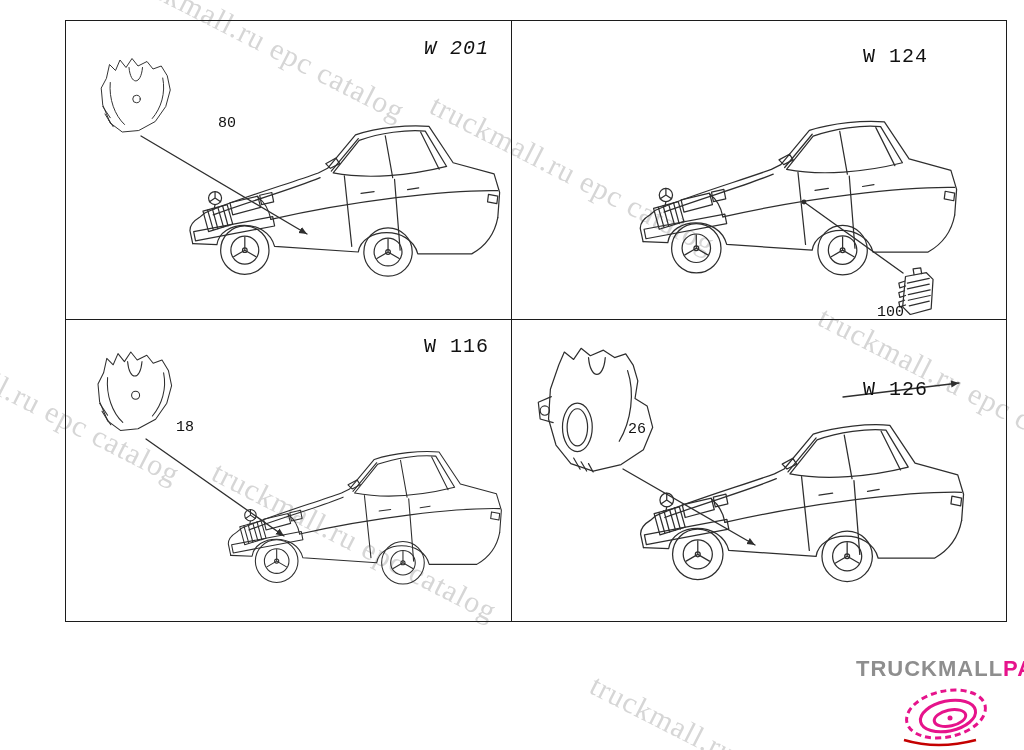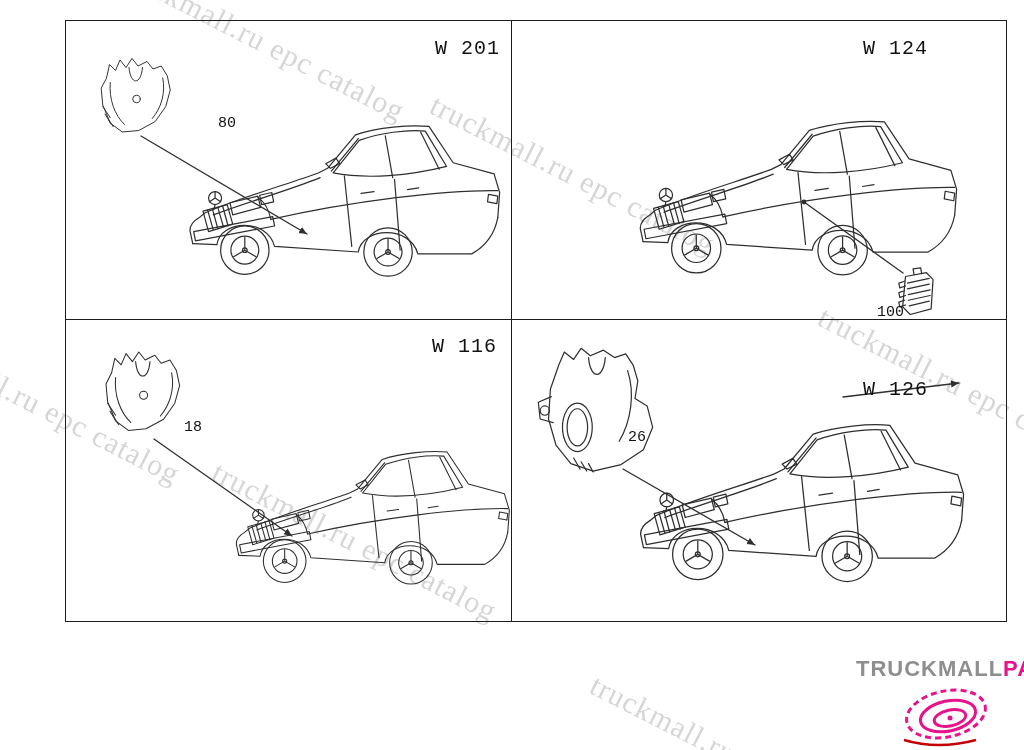--- a/index.html
+++ b/index.html
@@ -130,7 +130,7 @@
     <div class="div-h"></div>
 
     <div class="panel p1">
-      <span class="model-label" style="right:11px;top:16px;">W 201</span>
+      <span class="model-label" style="right:22px;top:16px;font-style:italic;">W 201</span>
       <span class="part-number" style="left:116px;top:94px;margin-left:36px;">80</span>
       <svg class="art" width="445" height="298" viewBox="0 0 445 298">
         <use href="#sym-cover" transform="translate(24,30) scale(0.75)"></use>

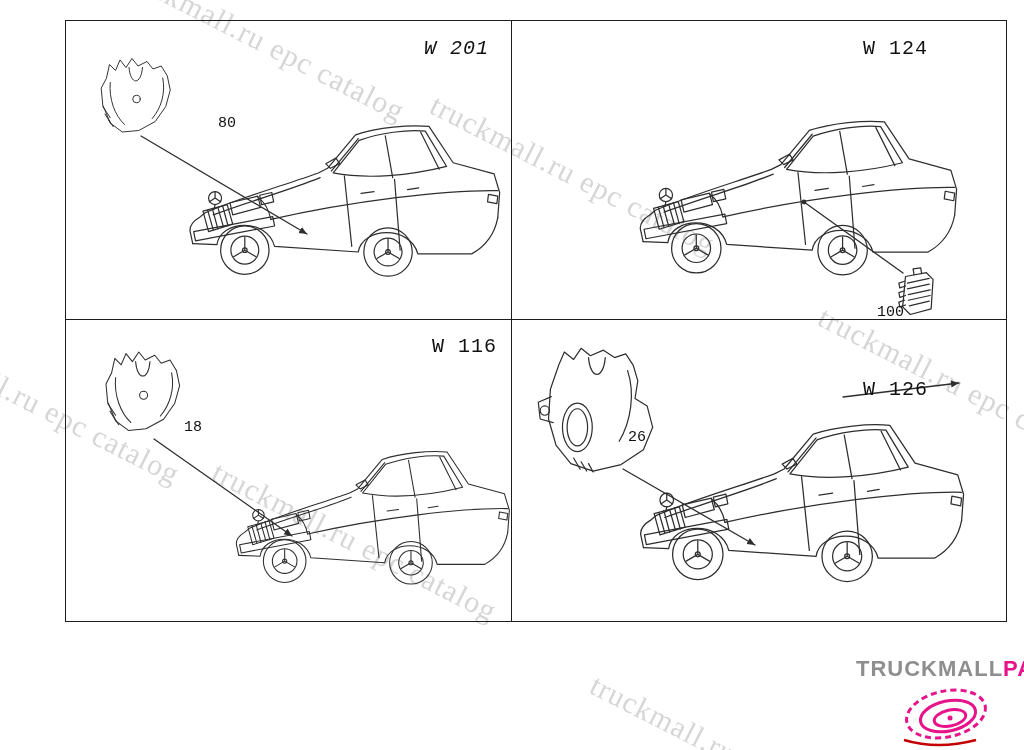--- a/index.html
+++ b/index.html
@@ -140,7 +140,7 @@
     </div>
 
     <div class="panel p2">
-      <span class="model-label" style="right:78px;top:16px;">W 124</span>
+      <span class="model-label" style="right:78px;top:24px;">W 124</span>
       <span class="part-number" style="left:366px;top:283px;text-align:right;">100</span>
       <svg class="art" width="495" height="302" viewBox="0 0 495 302">
         <use href="#sym-car" transform="translate(115,80) scale(0.95)"></use>

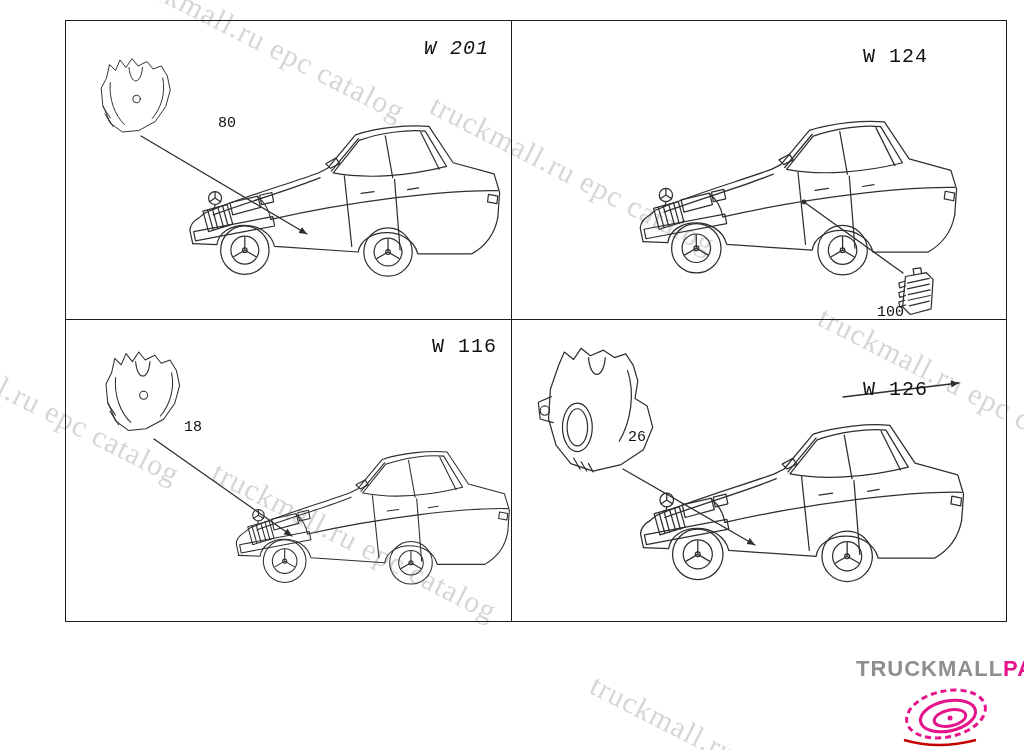--- a/index.html
+++ b/index.html
@@ -19,7 +19,7 @@
   .panel{position:absolute;background:transparent;}
   .p1{left:0;top:0;width:445px;height:298px;}
   .p2{left:445px;top:0;width:495px;height:298px;}
-  .p3{left:8px;top:298px;width:445px;height:302px;}
+  .p3{left:0;top:298px;width:445px;height:302px;}
   .p4{left:445px;top:298px;width:495px;height:302px;}
 
   .model-label{position:absolute;font-family:"Liberation Mono",monospace;font-size:20px;

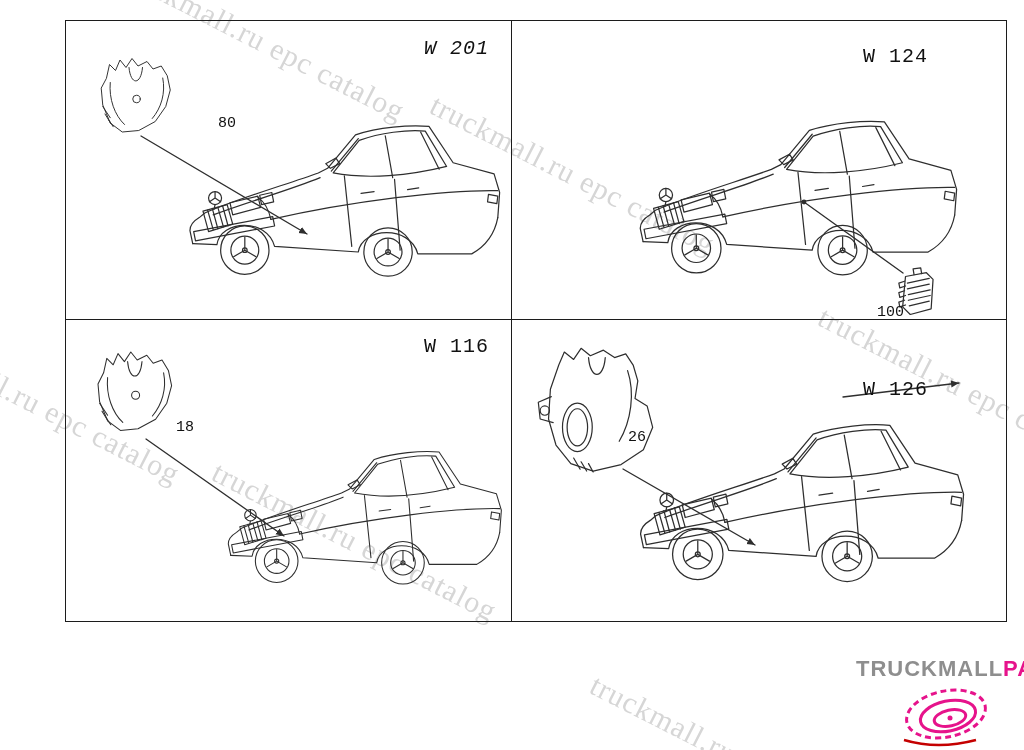--- a/index.html
+++ b/index.html
@@ -161,7 +161,7 @@
 
     <div class="panel p4">
       <span class="model-label" style="right:78px;top:16px;margin-top:43px;">W 126</span>
-      <span class="part-number" style="left:117px;top:110px;">26</span>
+      <span class="part-number" style="left:117px;top:102px;">26</span>
       <svg class="art" width="495" height="302" viewBox="0 0 495 302">
         <use href="#sym-console" transform="translate(18,20) scale(0.93)"></use>
         <line x1="112" y1="150" x2="244" y2="226" marker-end="url(#mk-arrow)"></line>

